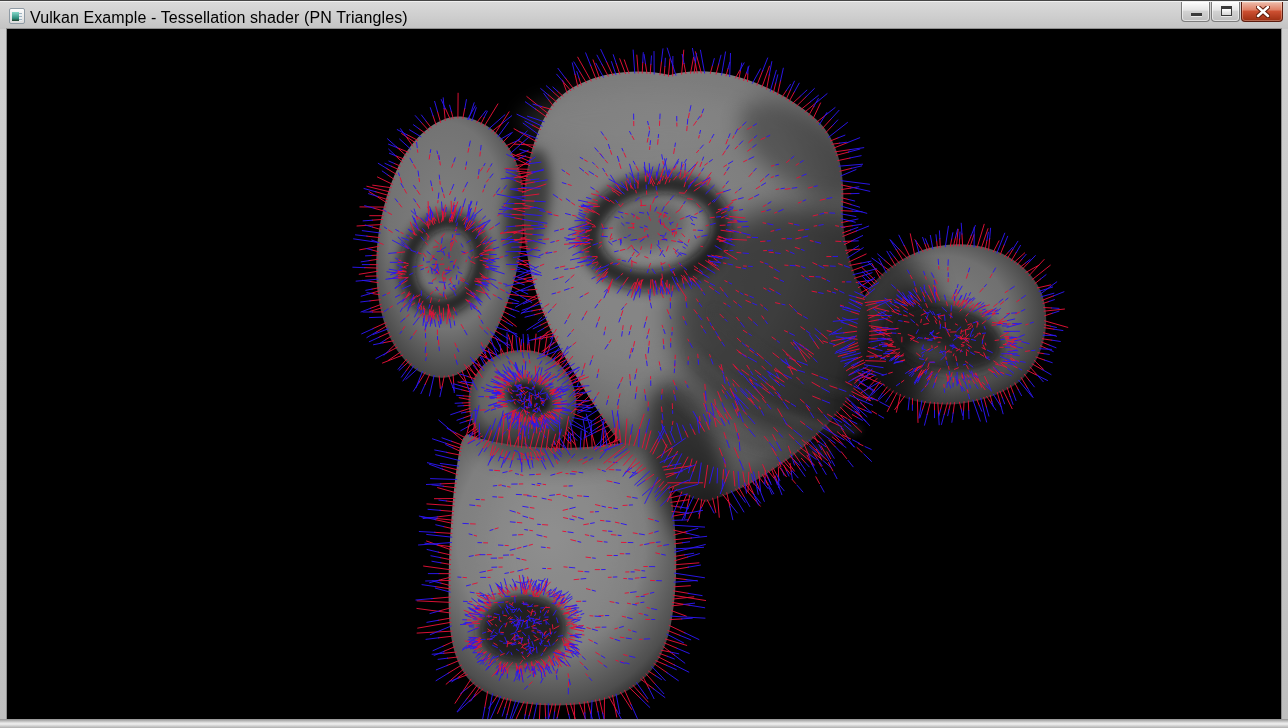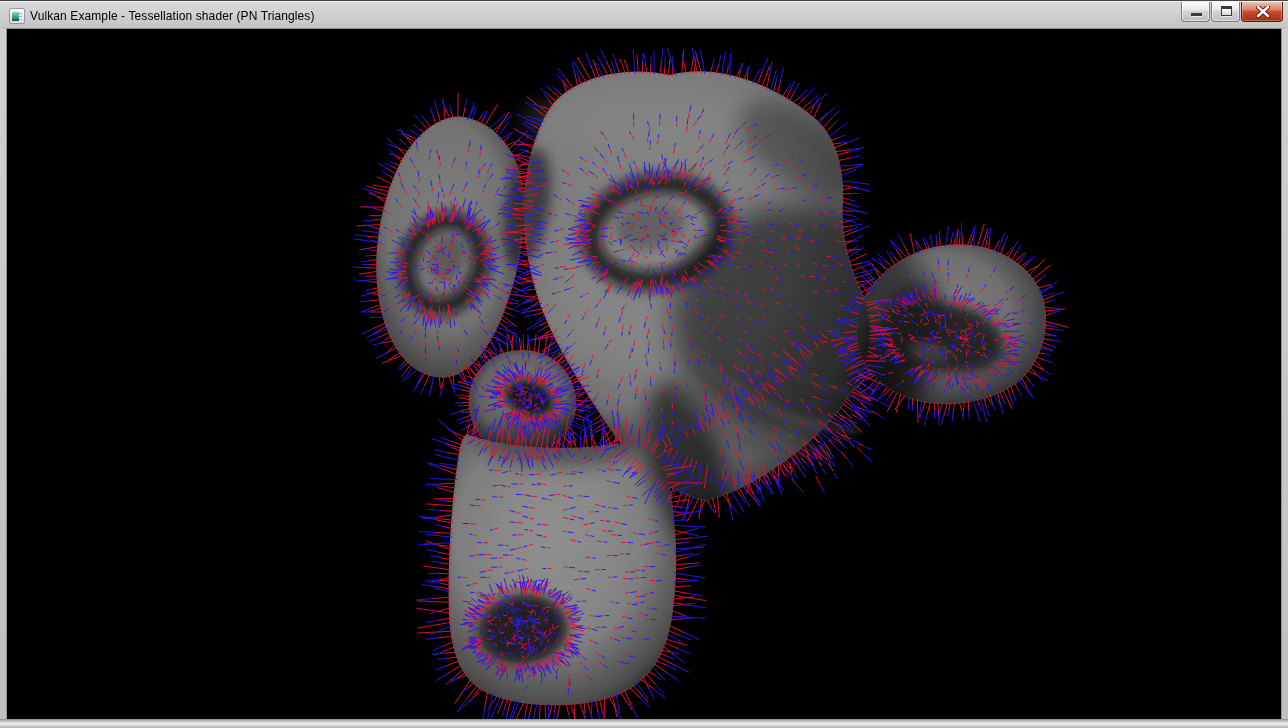--- a/index.html
+++ b/index.html
@@ -16,7 +16,7 @@
     box-shadow:inset 0 1px 0 #efefef;
   }
   .title-text{
-    position:absolute;left:30px;top:8px;font-size:12px;color:#000;
+    position:absolute;left:30px;top:8px;font-size:16px;color:#000;
     white-space:nowrap;letter-spacing:0.1px;
   }
   .app-icon{

